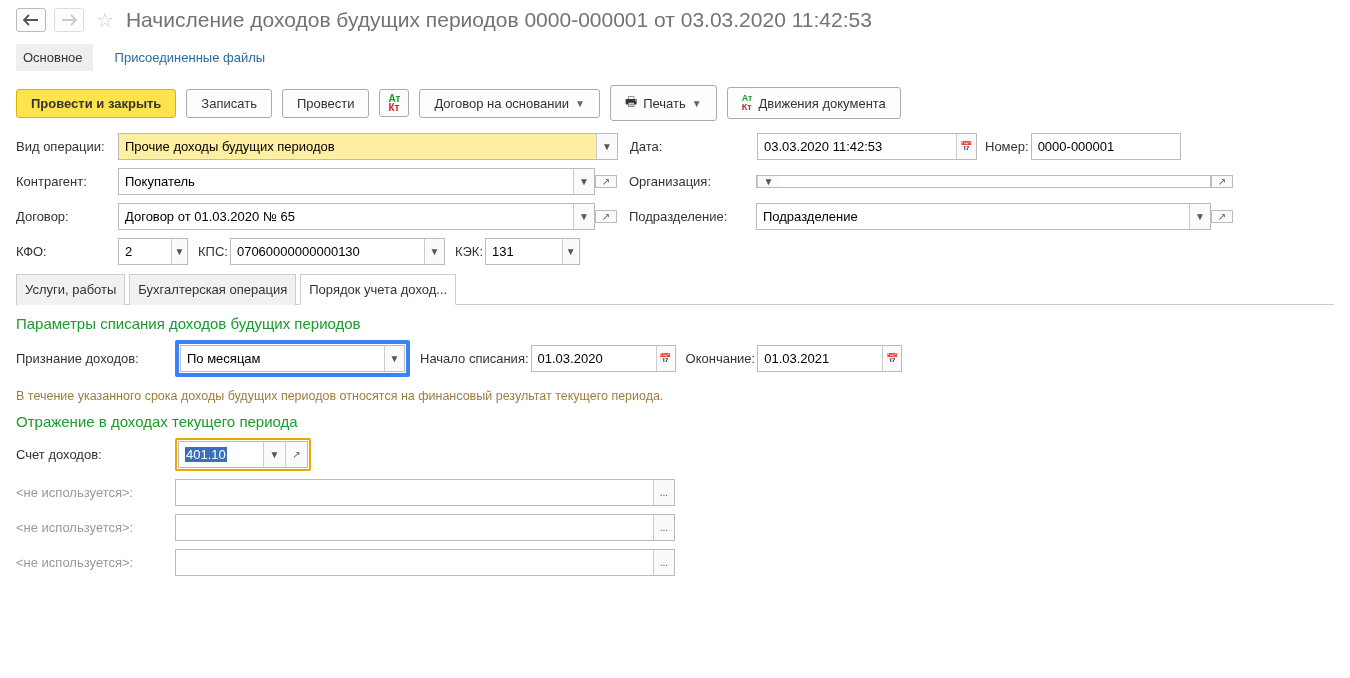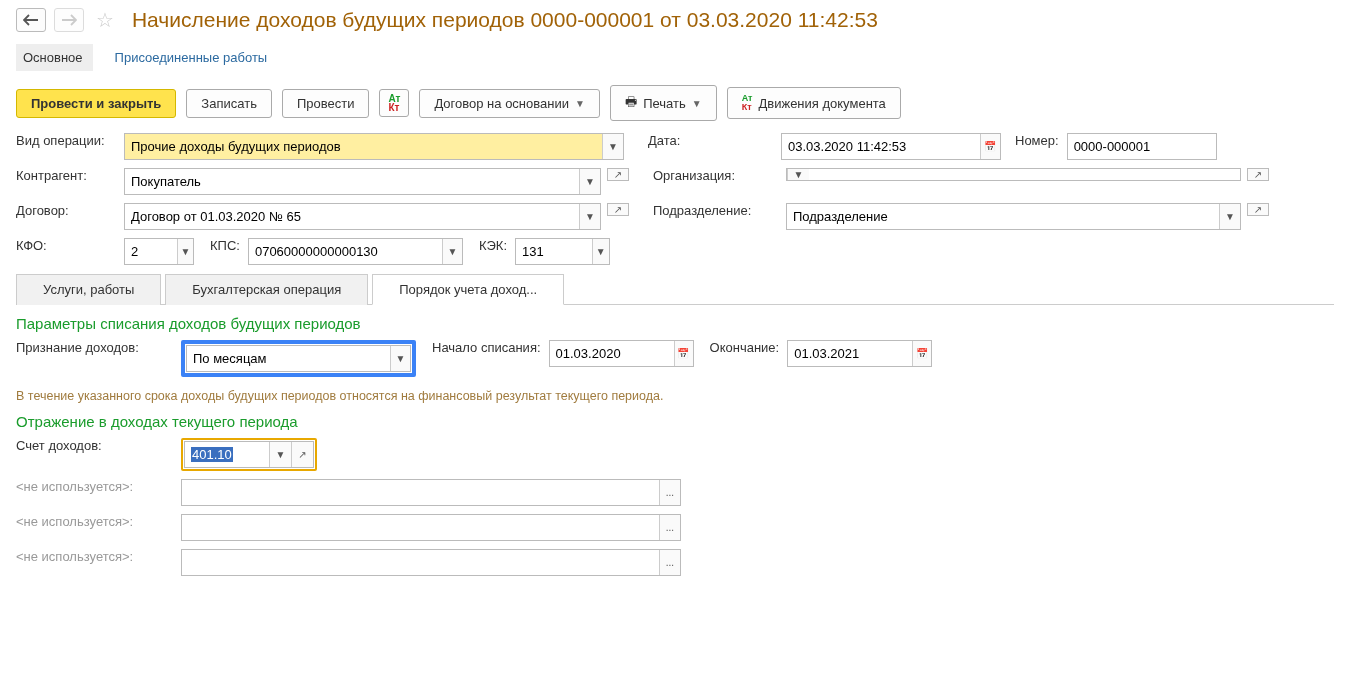--- a/index.html
+++ b/index.html
@@ -31,8 +31,7 @@
   .page-title {
     font-size: 21px;
     font-weight: normal;
-    color: #a16207;
-    margin-left: 6px;
+    color: #737373;
   }
   .star { color: #ccc; font-size: 20px; cursor: pointer; margin: 0 4px;}
   .link-tabs {

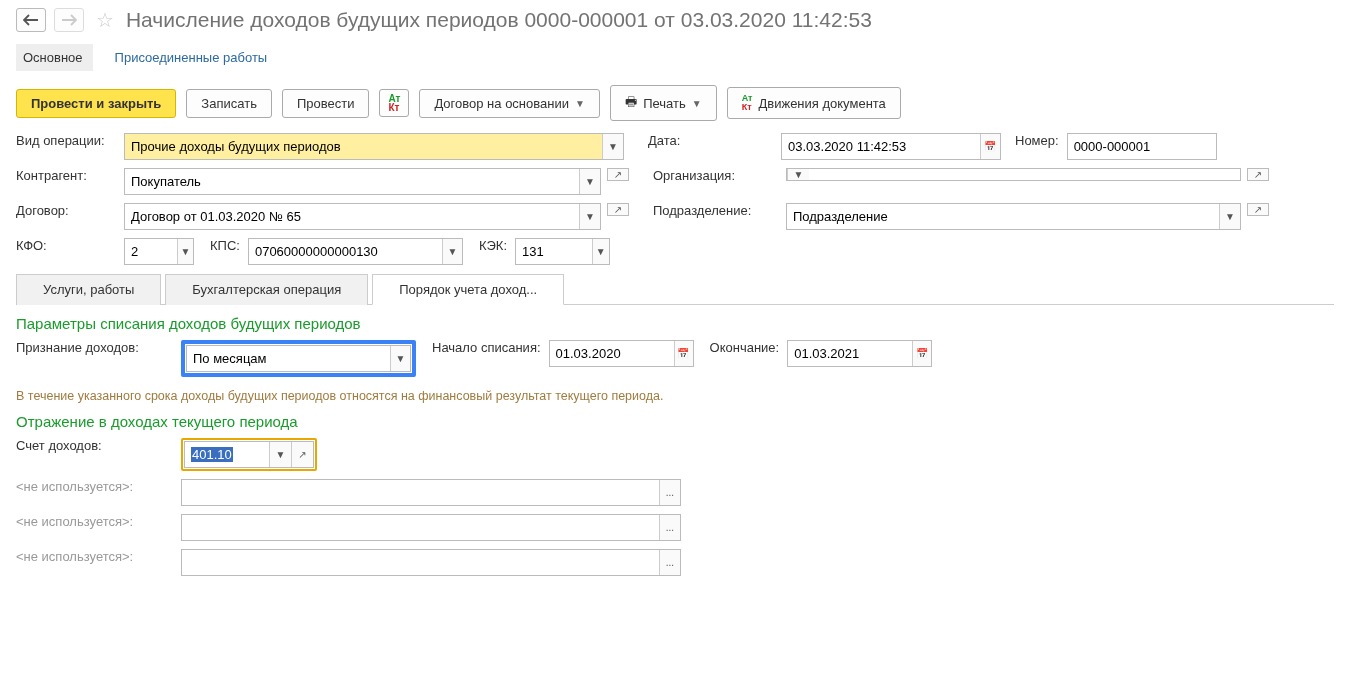--- a/index.html
+++ b/index.html
@@ -165,7 +165,7 @@
 
 <div class="link-tabs">
   <span class="link-tab active">Основное</span>
-  <span class="link-tab">Присоединенные работы</span>
+  <span class="link-tab">Присоединенные файлы</span>
 </div>
 
 <div class="toolbar">

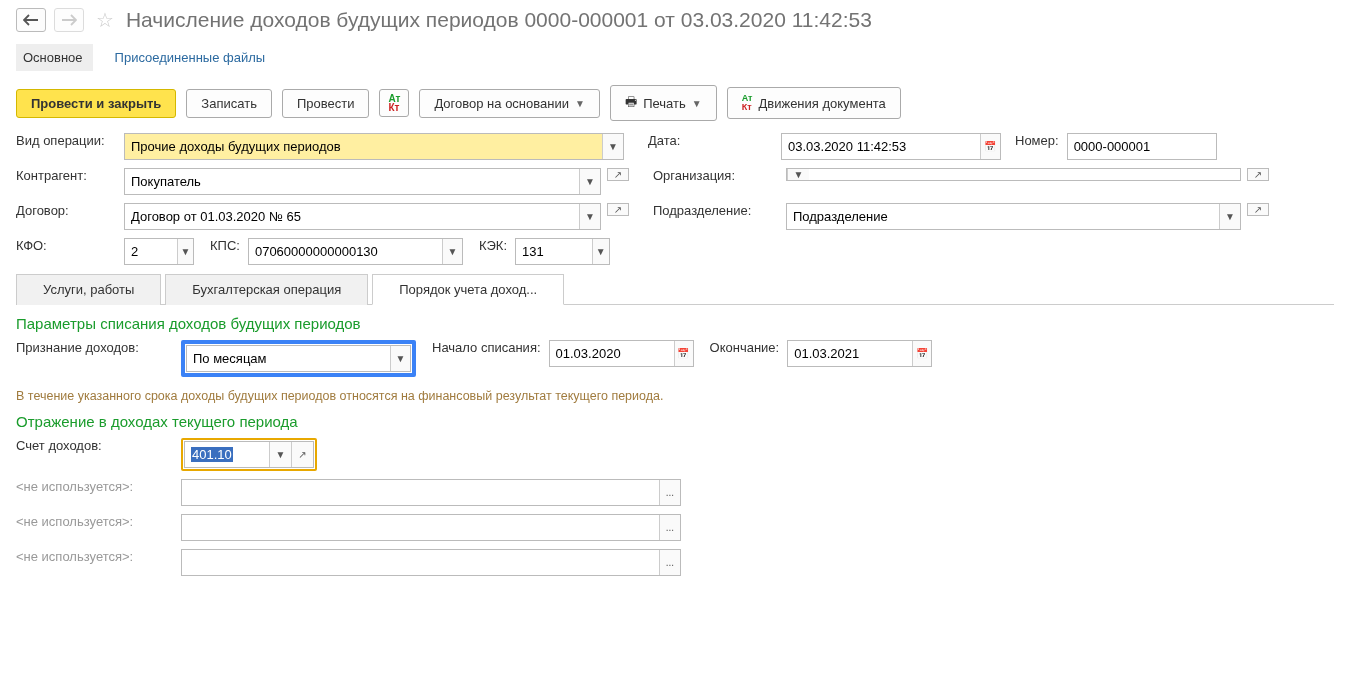--- a/index.html
+++ b/index.html
@@ -76,8 +76,7 @@
   .form-area { padding: 2px 16px 0; }
   .row {
     display: flex;
-    align-items: flex-start;
-    gap: 6px;
+    align-items: center;
     margin-bottom: 8px;
   }
   .lbl { margin-right: 2px; }

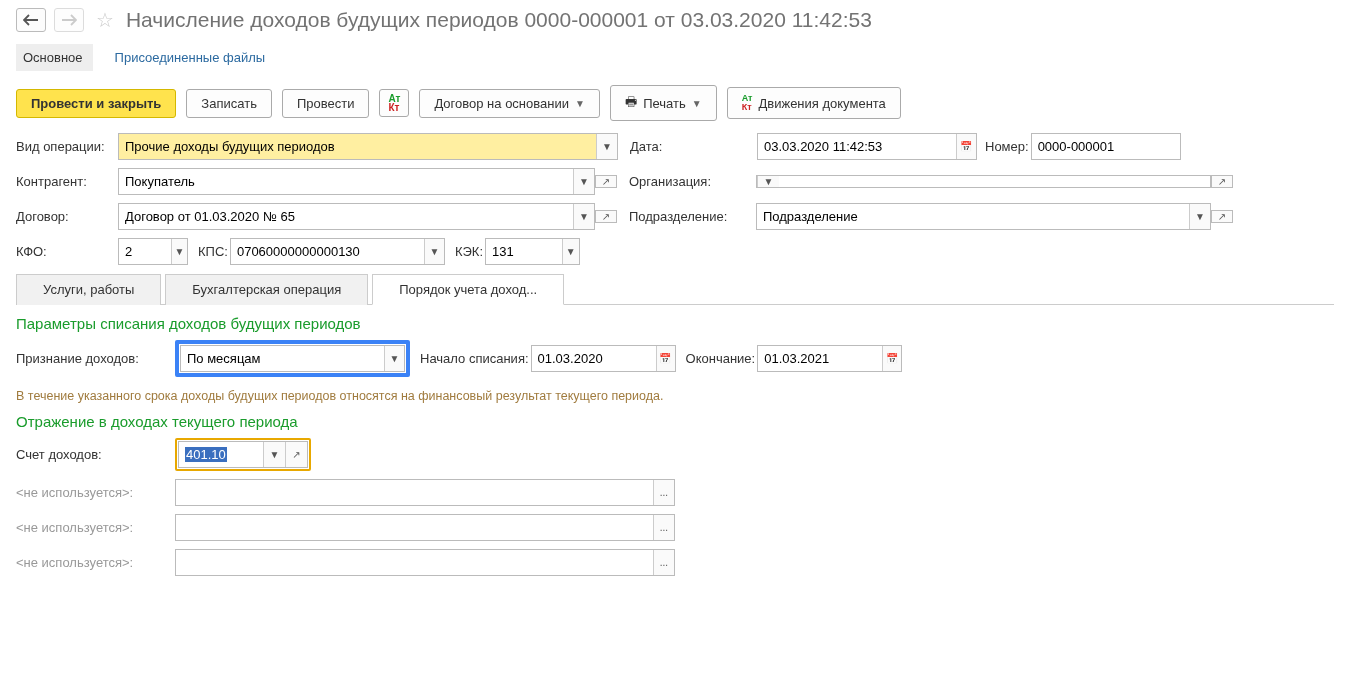--- a/index.html
+++ b/index.html
@@ -115,7 +115,7 @@
   .tab {
     border: 1px solid #ccc;
     border-bottom: none;
-    padding: 7px 26px;
+    padding: 7px 8px;
     margin-right: 4px;
     background: #f1f1f1;
     cursor: pointer;

